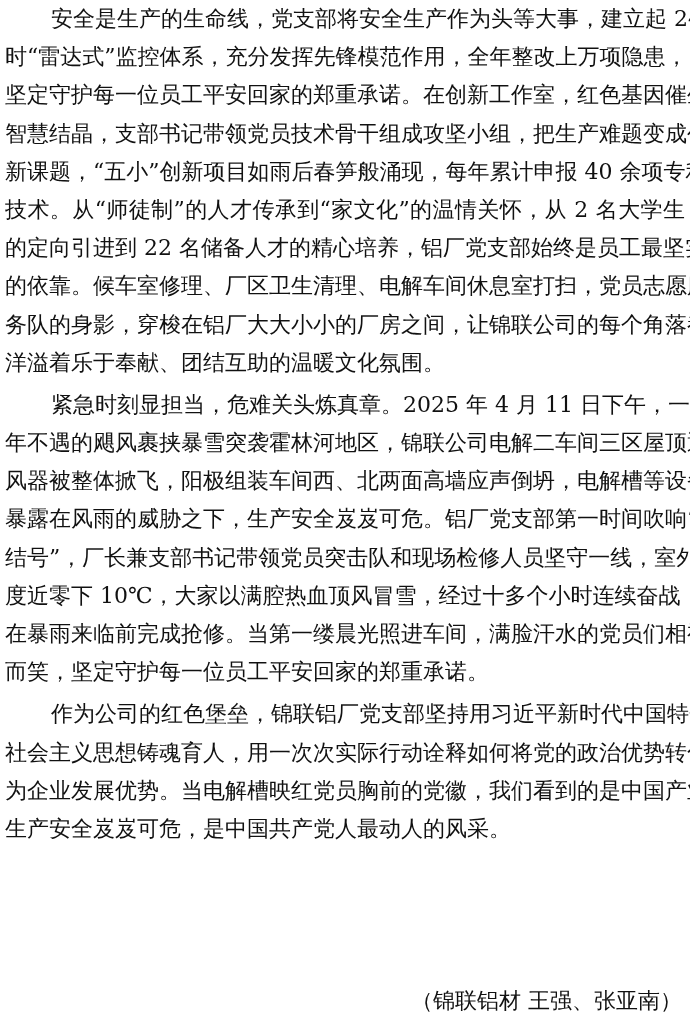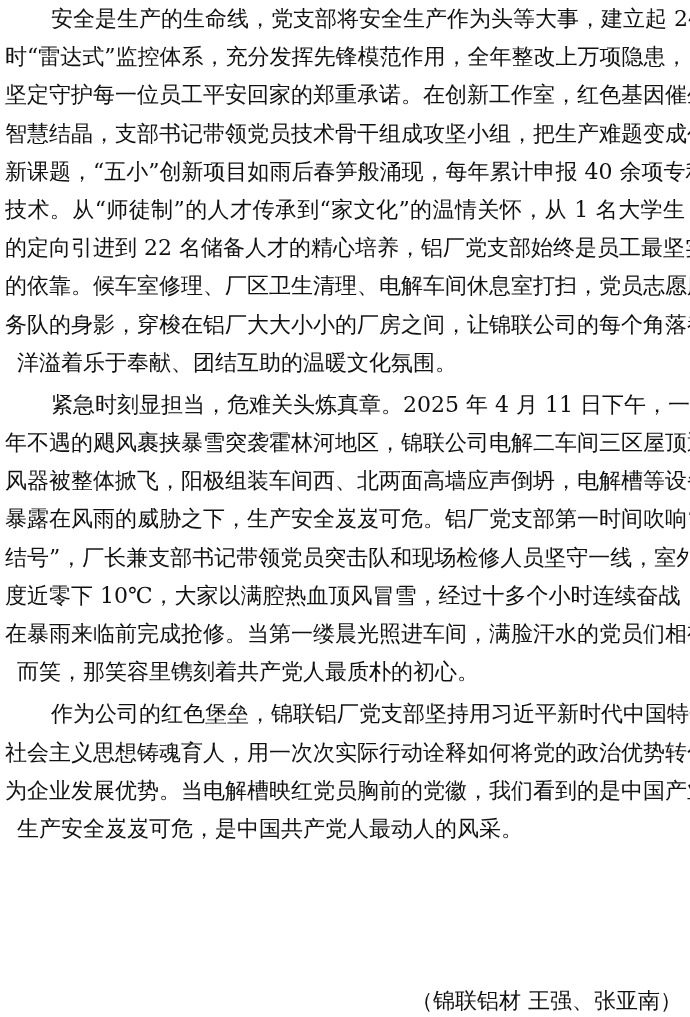--- a/index.html
+++ b/index.html
@@ -64,7 +64,7 @@
     <span class="line">坚定守护每一位员工平安回家的郑重承诺。在创新工作室，红色基因催生</span>
     <span class="line">智慧结晶，支部书记带领党员技术骨干组成攻坚小组，把生产难题变成创</span>
     <span class="line">新课题，“五小”创新项目如雨后春笋般涌现，每年累计申报 40 余项专利</span>
-    <span class="line">技术。从“师徒制”的人才传承到“家文化”的温情关怀，从 1 名大学生</span>
+    <span class="line">技术。从“师徒制”的人才传承到“家文化”的温情关怀，从 2 名大学生</span>
     <span class="line">的定向引进到 22 名储备人才的精心培养，铝厂党支部始终是员工最坚实</span>
     <span class="line">的依靠。候车室修理、厂区卫生清理、电解车间休息室打扫，党员志愿服</span>
     <span class="line">务队的身影，穿梭在铝厂大大小小的厂房之间，让锦联公司的每个角落都</span>

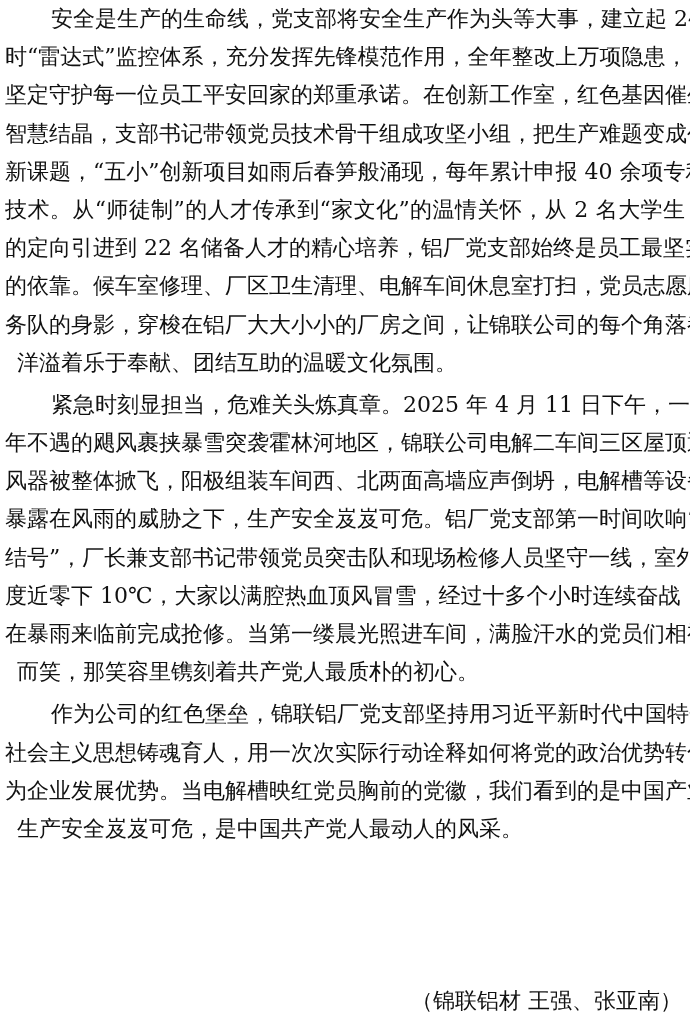--- a/index.html
+++ b/index.html
@@ -36,7 +36,6 @@
   }
   .line.last {
     text-align-last: left;
-    margin-left: 12px;
   }
   .para-gap {
     height: 4px;

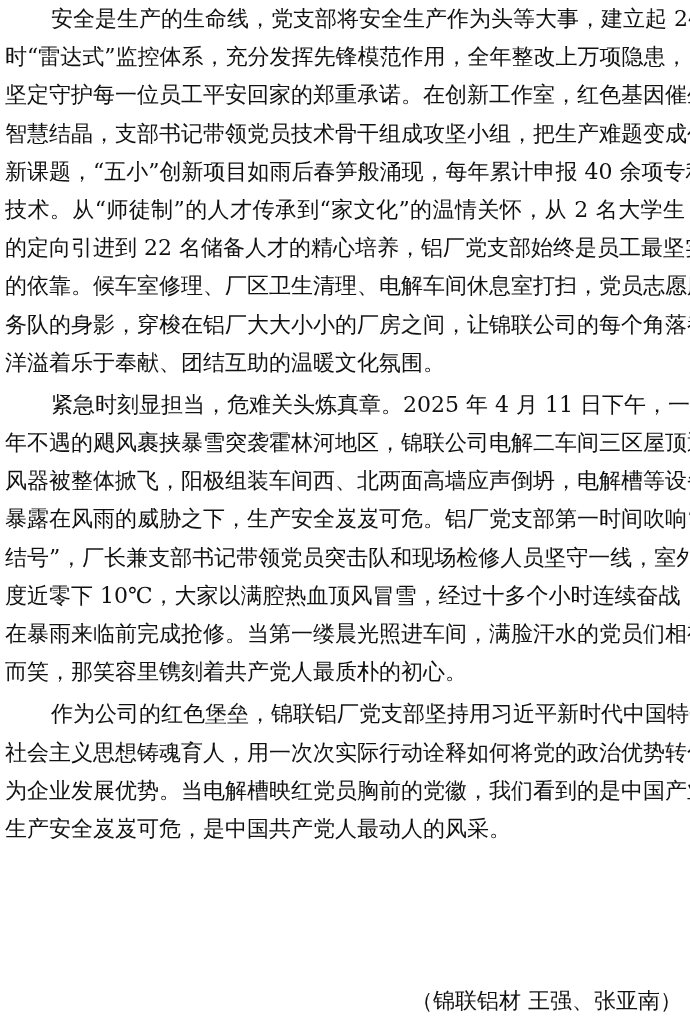--- a/index.html
+++ b/index.html
@@ -80,7 +80,7 @@
     <span class="line">结号”，厂长兼支部书记带领党员突击队和现场检修人员坚守一线，室外温</span>
     <span class="line">度近零下 10℃，大家以满腔热血顶风冒雪，经过十多个小时连续奋战，赶</span>
     <span class="line">在暴雨来临前完成抢修。当第一缕晨光照进车间，满脸汗水的党员们相视</span>
-    <span class="line last">而笑，那笑容里镌刻着共产党人最质朴的初心。</span>
+    <span class="line last">而笑，坚定守护每一位员工平安回家的郑重承诺。</span>
   </div>
 
   <div class="para-gap"></div>

